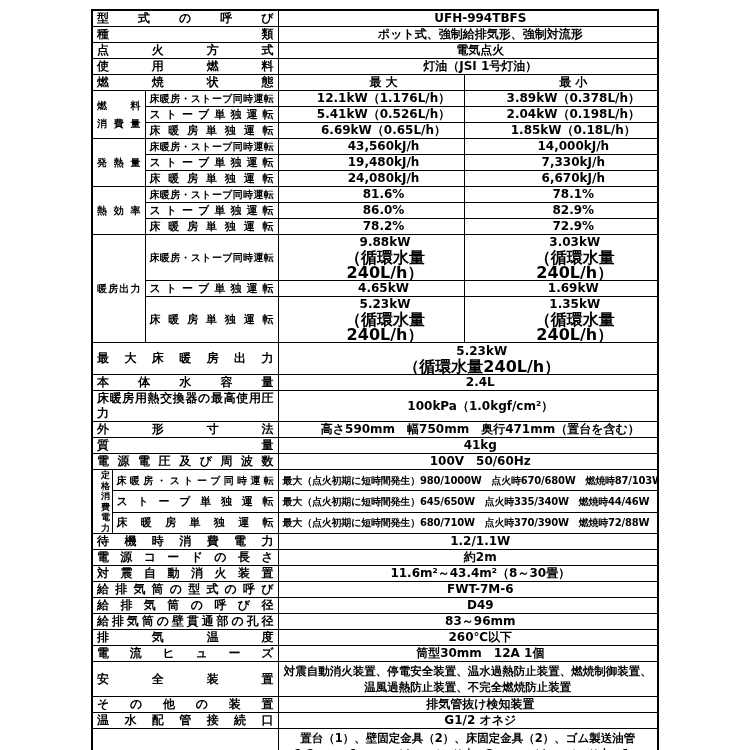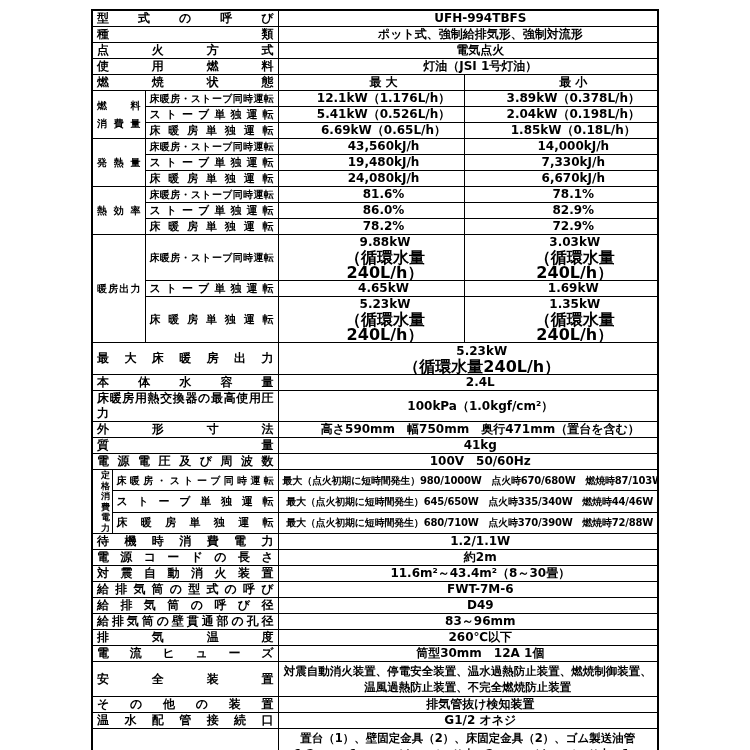--- a/index.html
+++ b/index.html
@@ -23,7 +23,7 @@
   .val{text-align:center;padding-left:29px;}
   .val2{text-align:center;line-height:15px;padding-left:32px;}
   .val2 .sub{font-size:16px;}
-  .small{font-size:10px;text-align:right;letter-spacing:-0.2px;white-space:nowrap;}
+  .small{font-size:10px;text-align:left;letter-spacing:-0.2px;white-space:nowrap;}
   .left{text-align:center;font-size:11.5px;line-height:16px;padding:1px 4px;}
 </style>
 </head>

